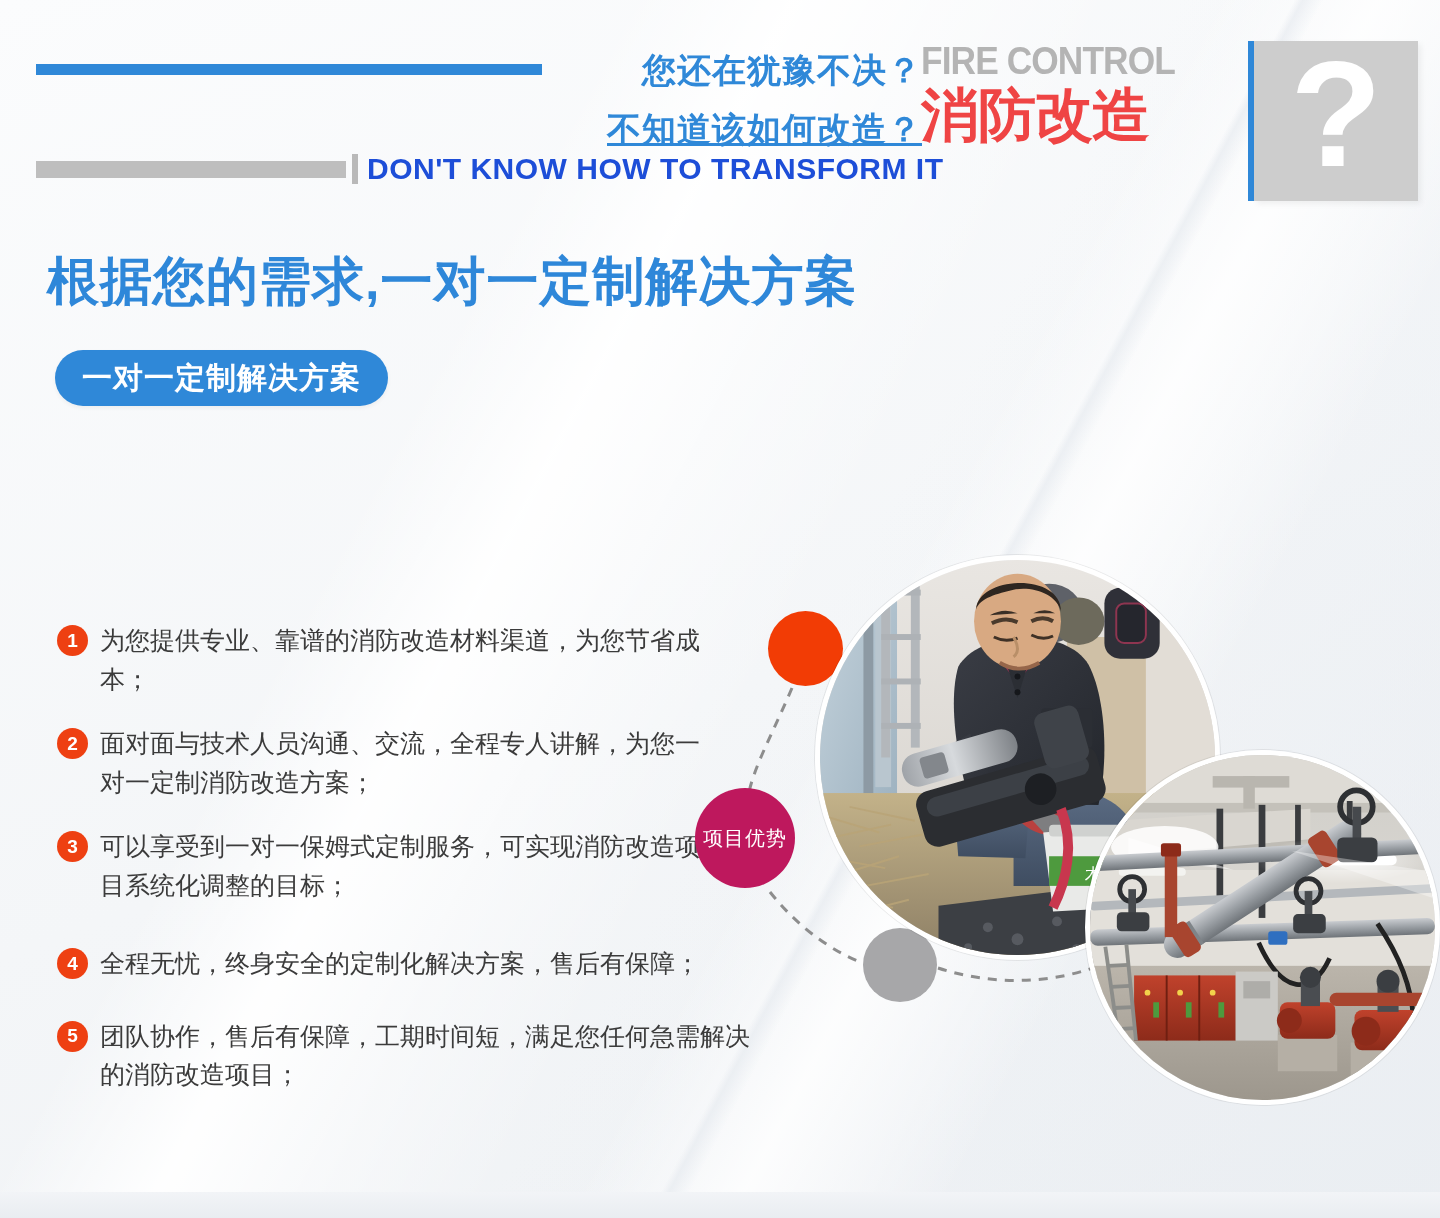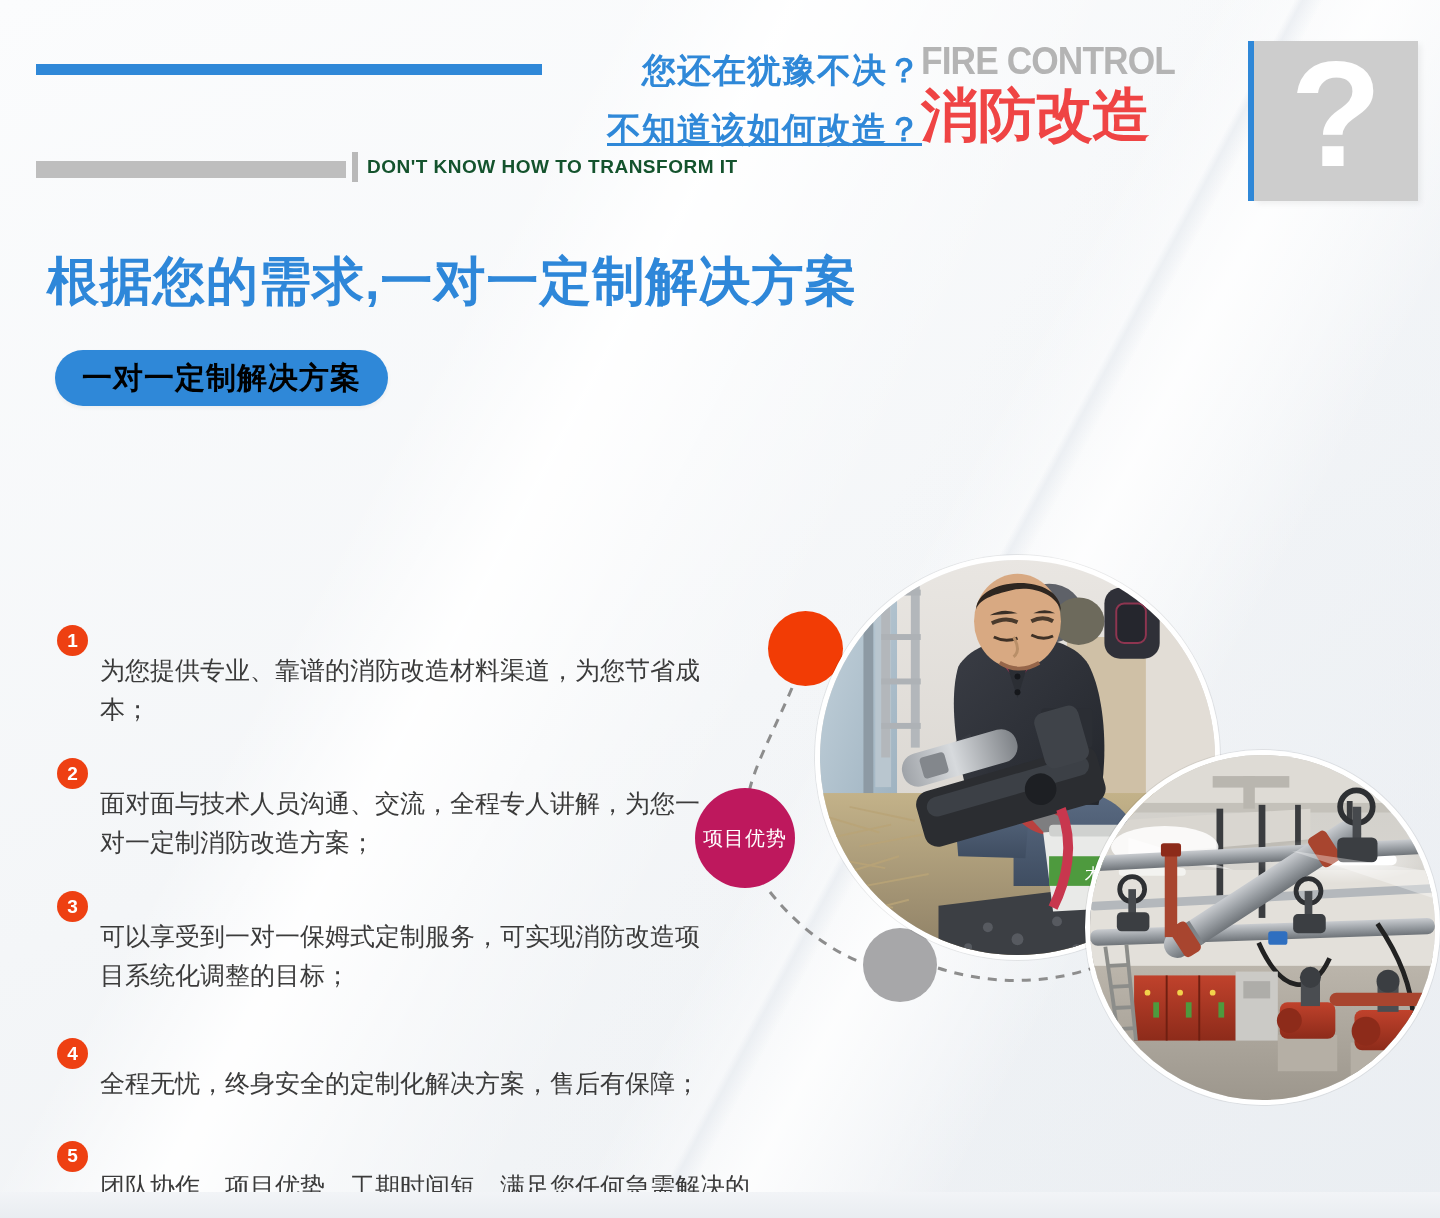--- a/index.html
+++ b/index.html
@@ -50,7 +50,7 @@
   }
   #hd-en-bar{ width:6px; height:30px; background:#b9b9b9; }
   #hd-en{
-    font-size:19px; font-weight:bold; color:#14532d; letter-spacing:.5px; white-space:nowrap;
+    font-size:30px; font-weight:bold; color:#1d4ed8; letter-spacing:.5px; white-space:nowrap;
   }
 
   #hd-brand{ position:absolute; left:921px; top:42px; width:310px; }

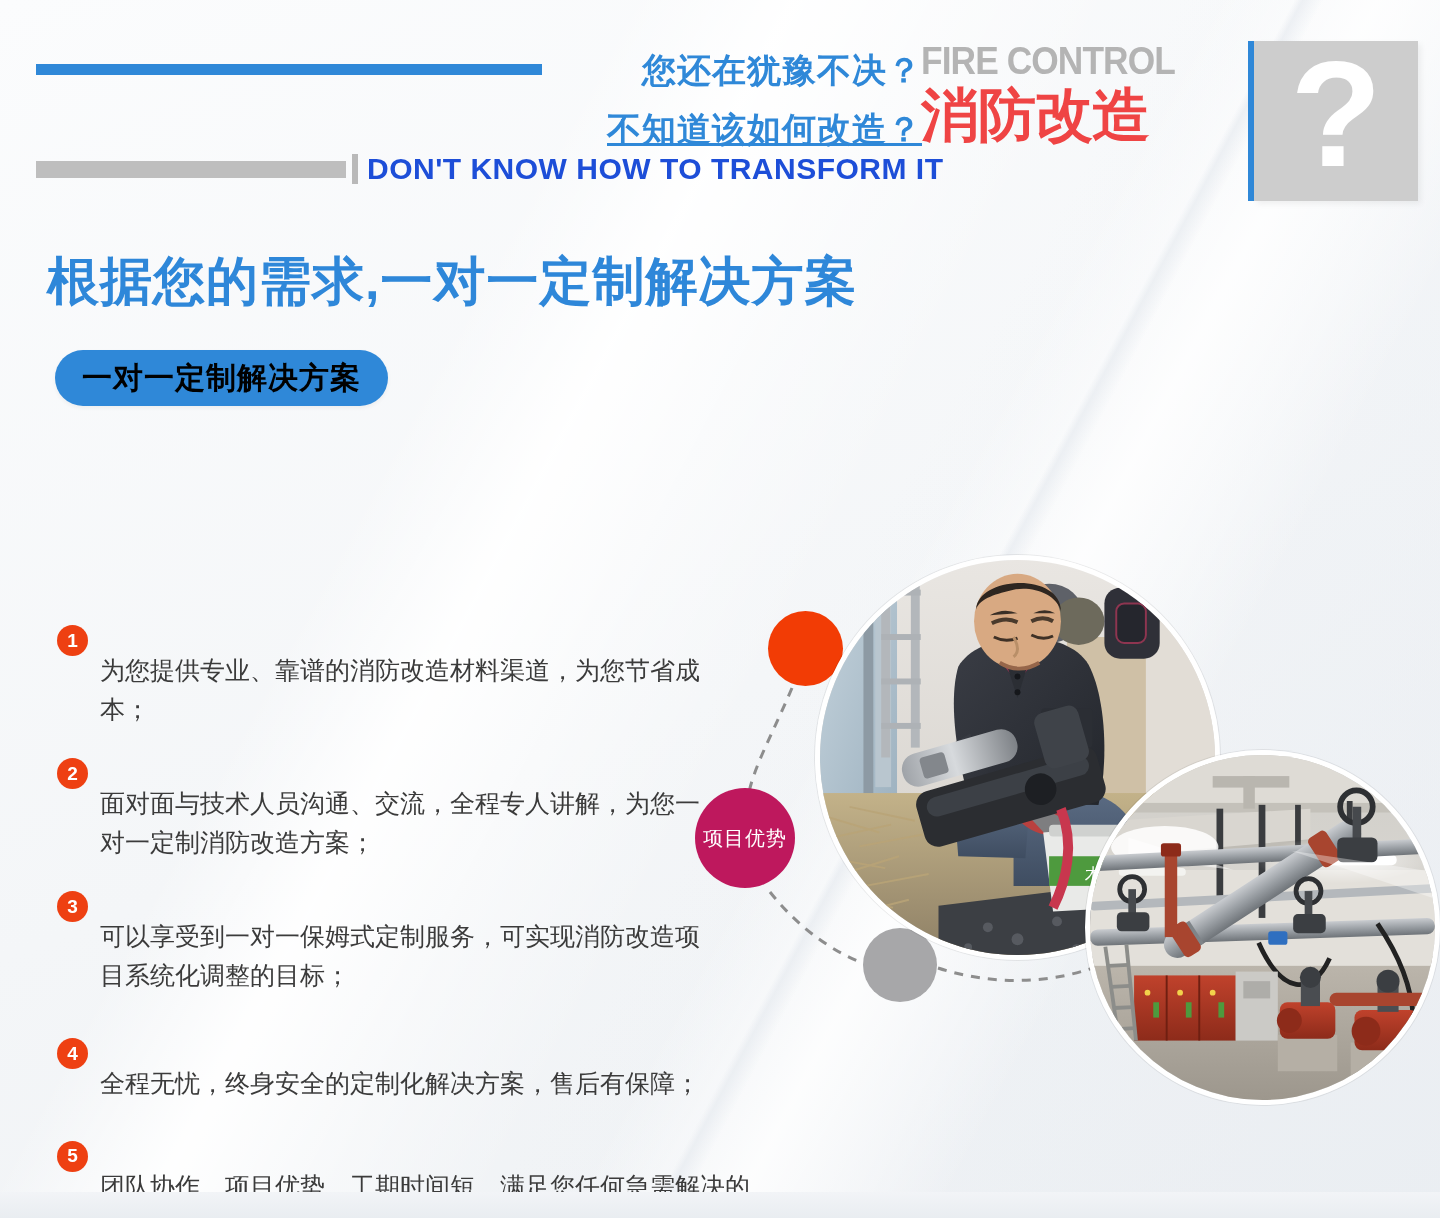--- a/index.html
+++ b/index.html
@@ -83,7 +83,7 @@
   }
   #pills{ position:absolute; left:55px; top:350px; display:flex; gap:37px; }
   .pill{
-    height:56px; border-radius:28px; background:#2f88d8; color:#000000;
+    height:56px; border-radius:28px; background:#2f88d8; color:#ffffff;
     font-size:30px; font-weight:bold; letter-spacing:1px;
     display:flex; align-items:center; justify-content:center;
     padding:0 27px; white-space:nowrap;

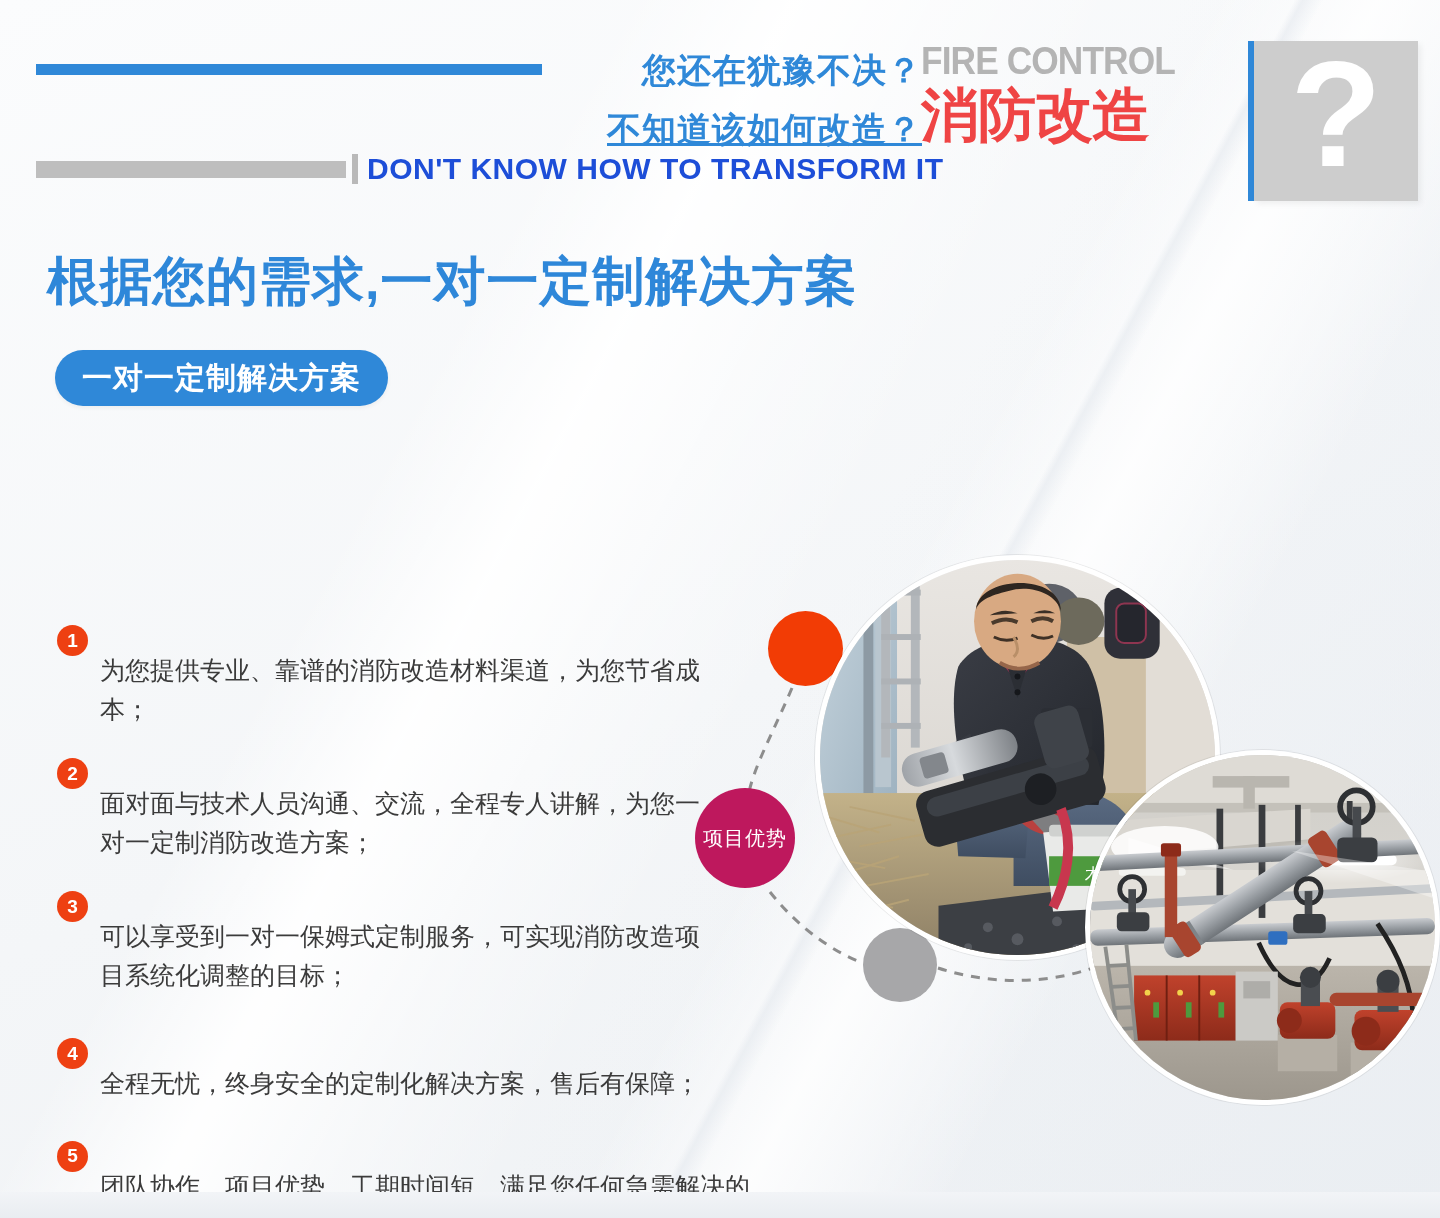--- a/index.html
+++ b/index.html
@@ -105,7 +105,6 @@
     font-size:25px; line-height:1.54; color:#3b3b3b;
     font-family:"DejaVu Sans","Liberation Sans",sans-serif;
     width:600px;
-    margin-top:30px;
   }
   .adv-item.wide .adv-text{ width:990px; }
 

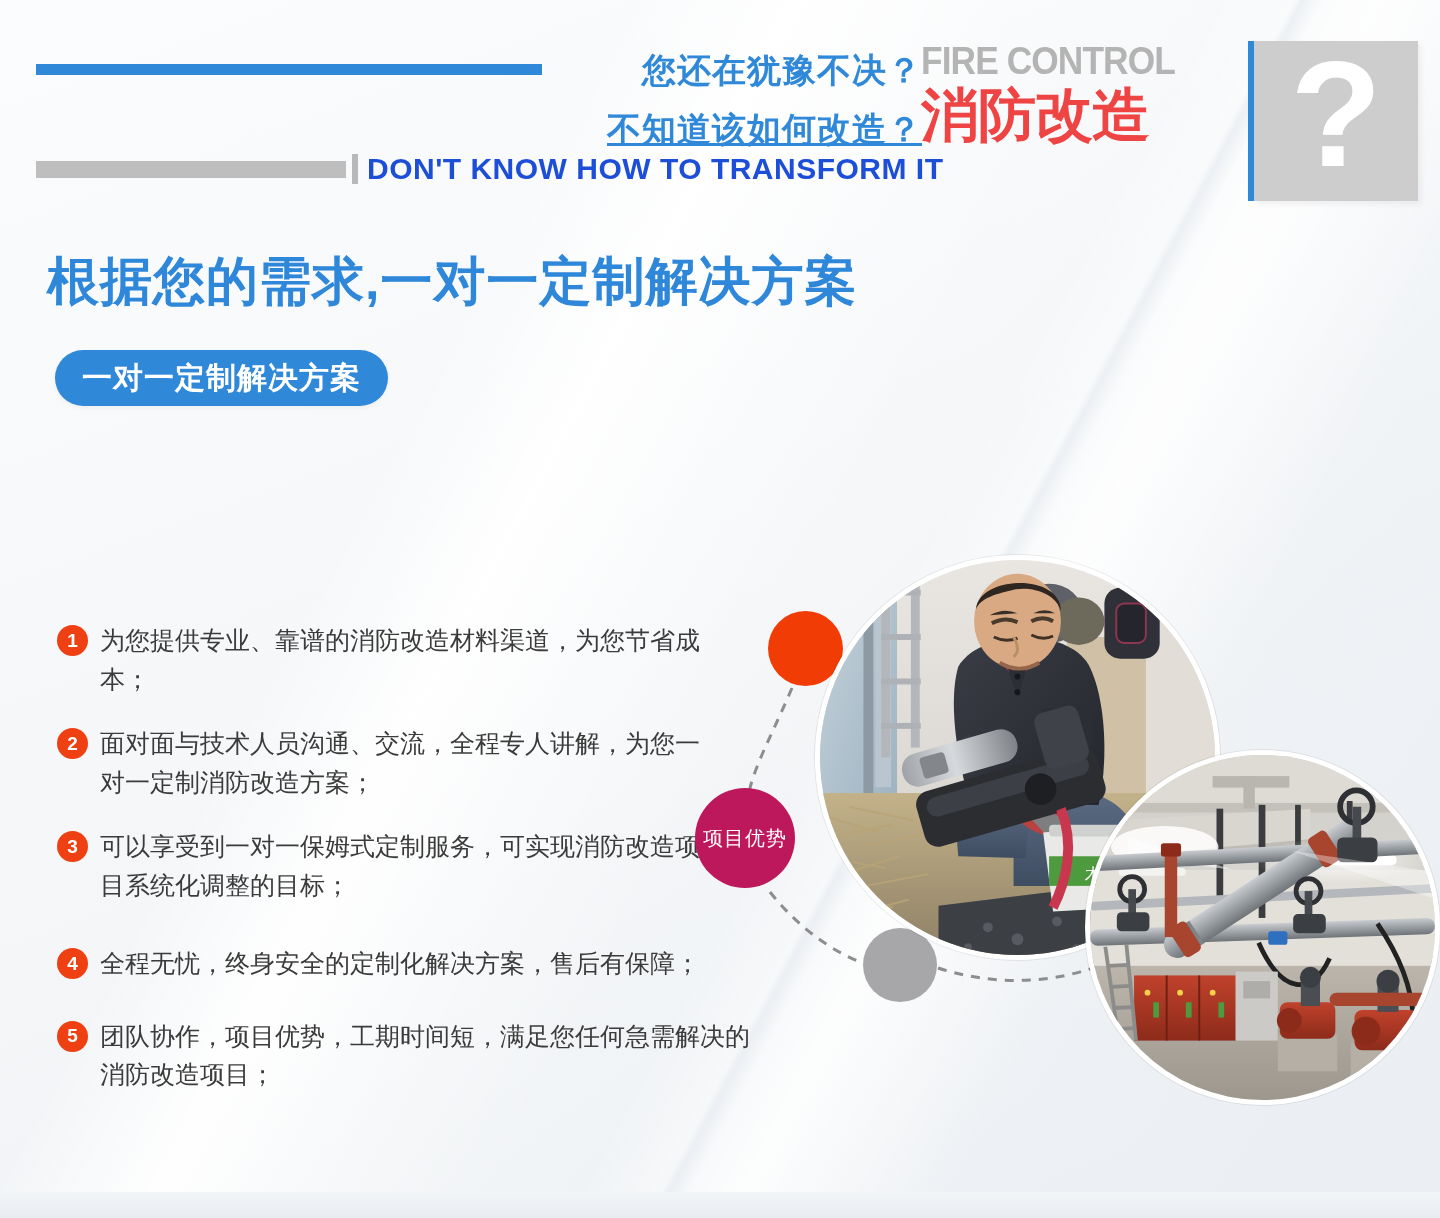--- a/index.html
+++ b/index.html
@@ -197,7 +197,7 @@
 
   <div class="adv-item wide sp5">
     <span class="adv-num">5</span>
-    <span class="adv-text">团队协作，项目优势，工期时间短，满足您任何急需解决的消防改造项目；</span>
+    <span class="adv-text">团队协作，售后有保障，工期时间短，满足您任何急需解决的消防改造项目；</span>
   </div>
 </div>
 

